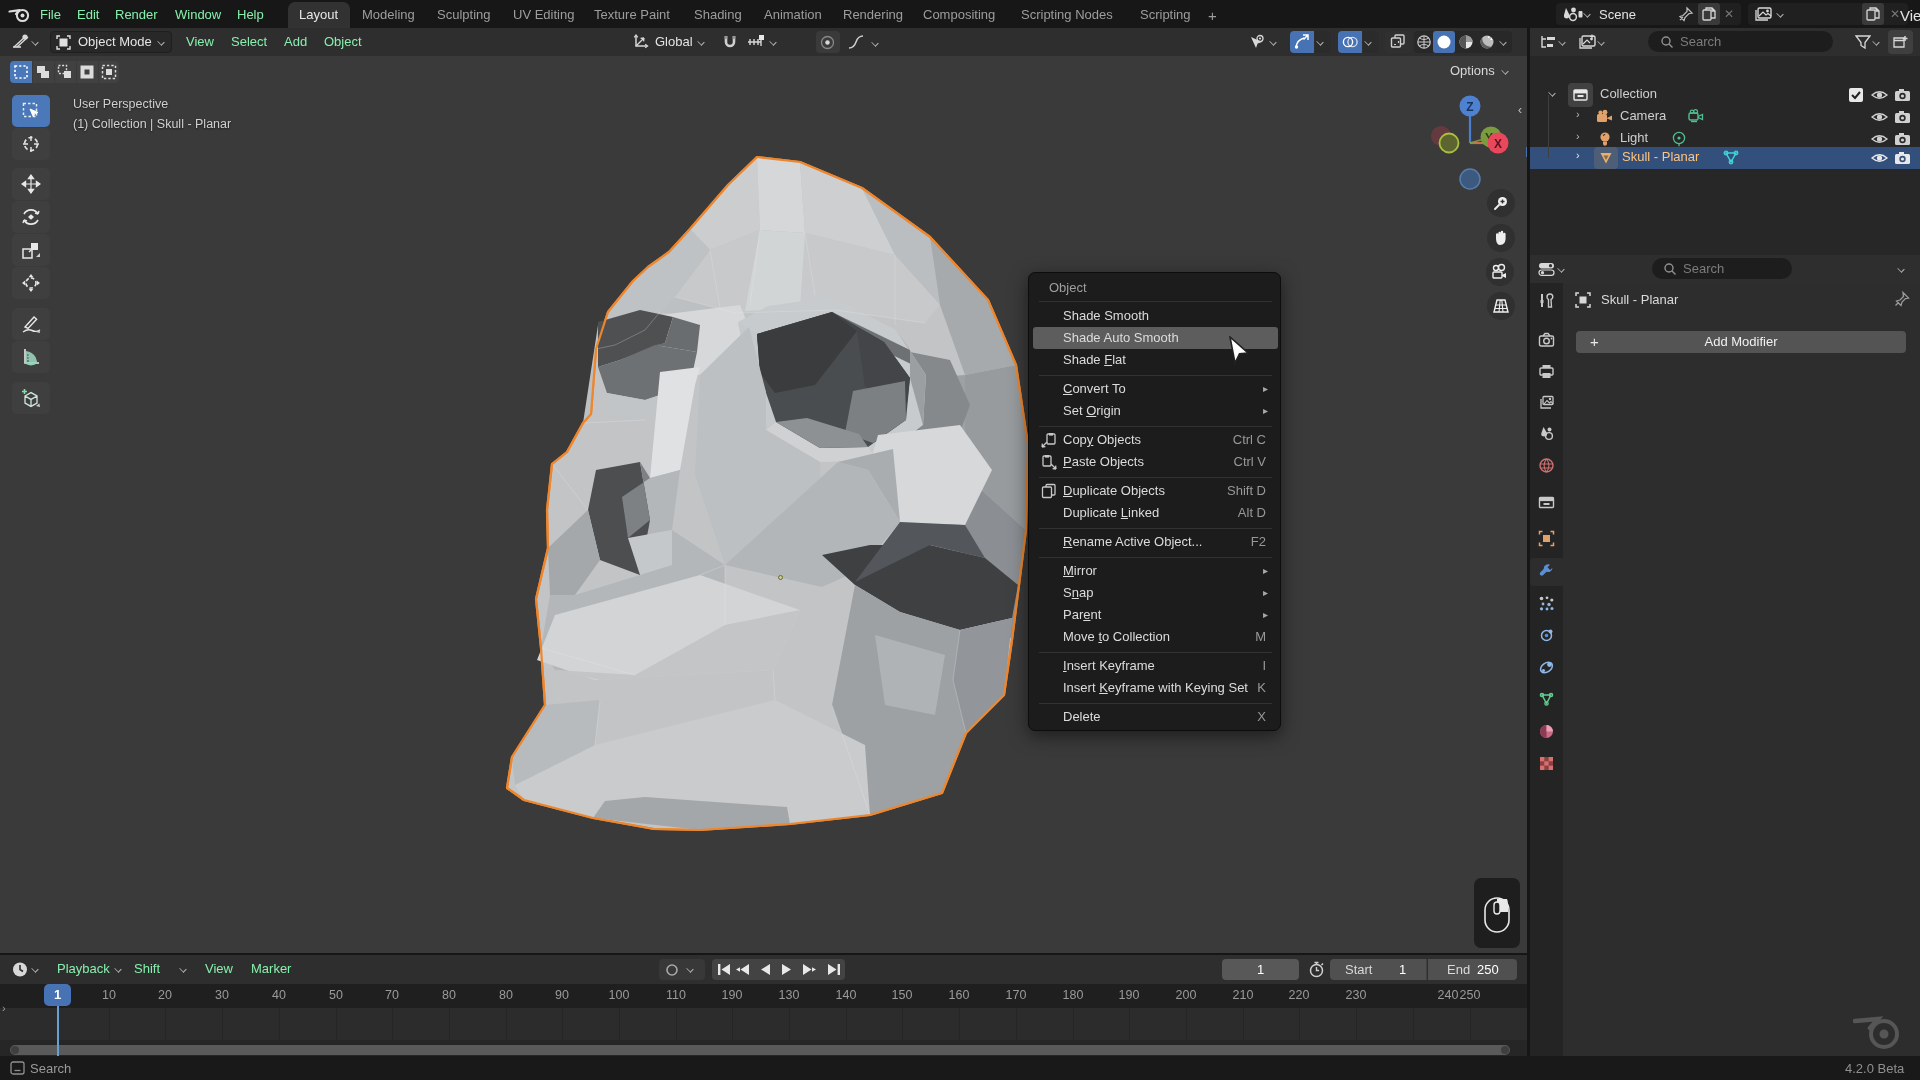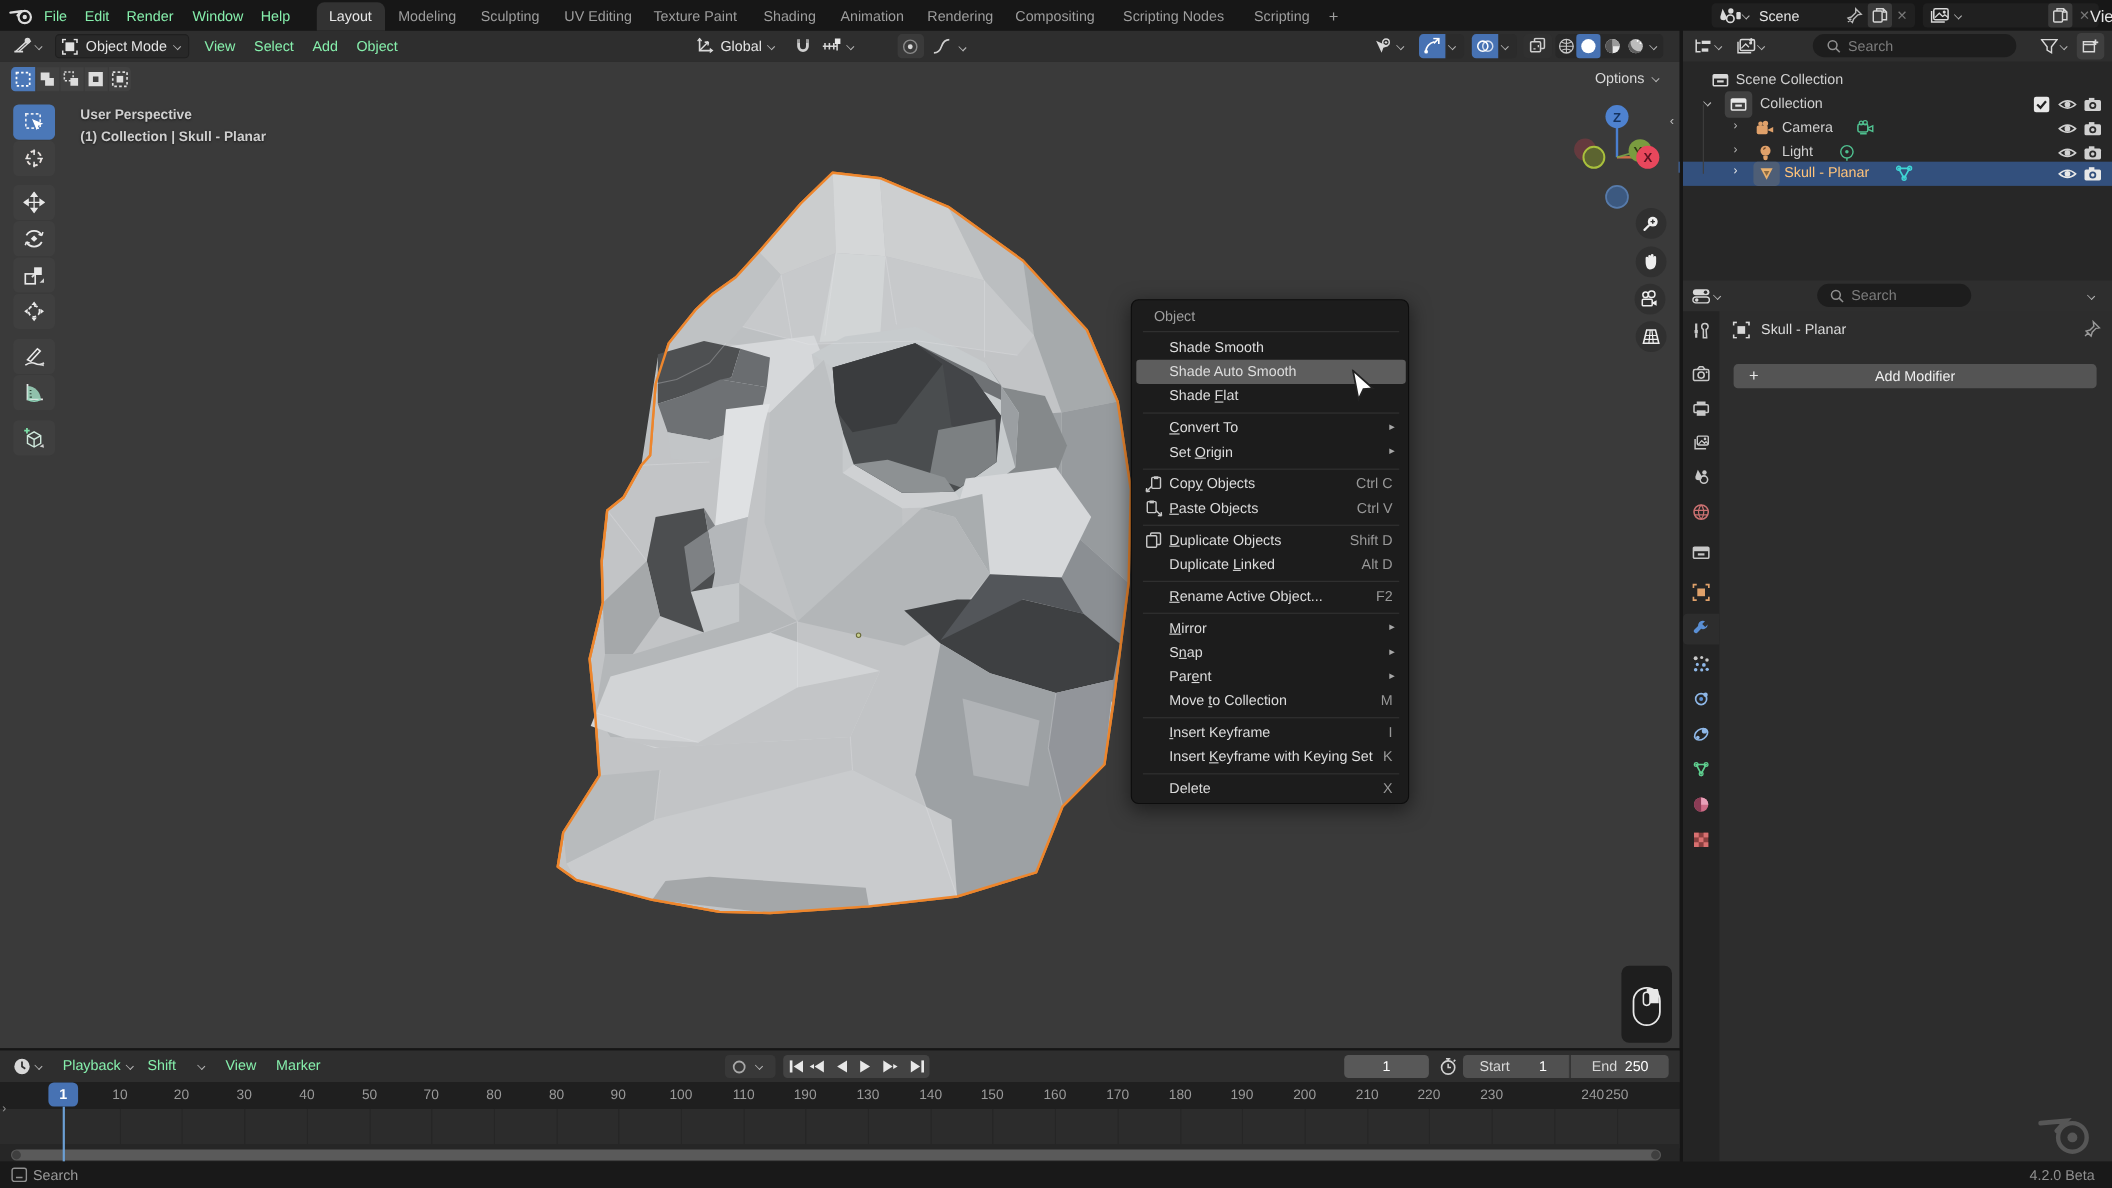--- a/index.html
+++ b/index.html
@@ -560,14 +560,6 @@
     <path d="M13 2 v5 M10.5 4.5 h5" stroke="#d8d8d8" stroke-width="1.5"></path>
   </svg>
 
-  <div class="orow" style="top:62px">
-    <svg class="abs" style="left:26px;top:3px" width="16" height="16" viewBox="0 0 16 16">
-      <rect x="1.5" y="3" width="13" height="10" rx="1" fill="none" stroke="#d8d8d8" stroke-width="1.4"></rect>
-      <rect x="1.5" y="3" width="13" height="3.4" fill="#d8d8d8"></rect>
-        <rect x="5" y="8" width="6" height="2" fill="#d8d8d8"></rect>
-    </svg>
-    <span class="abs" style="left:48px;top:2px">Scene Collection</span>
-  </div>
   <div class="orow" style="top:84px">
     <div class="chev" style="left:19px;top:6px"></div>
     <div class="abs" style="left:38px;top:-1px;width:25px;height:24px;background:#414141;border-radius:4px"></div>

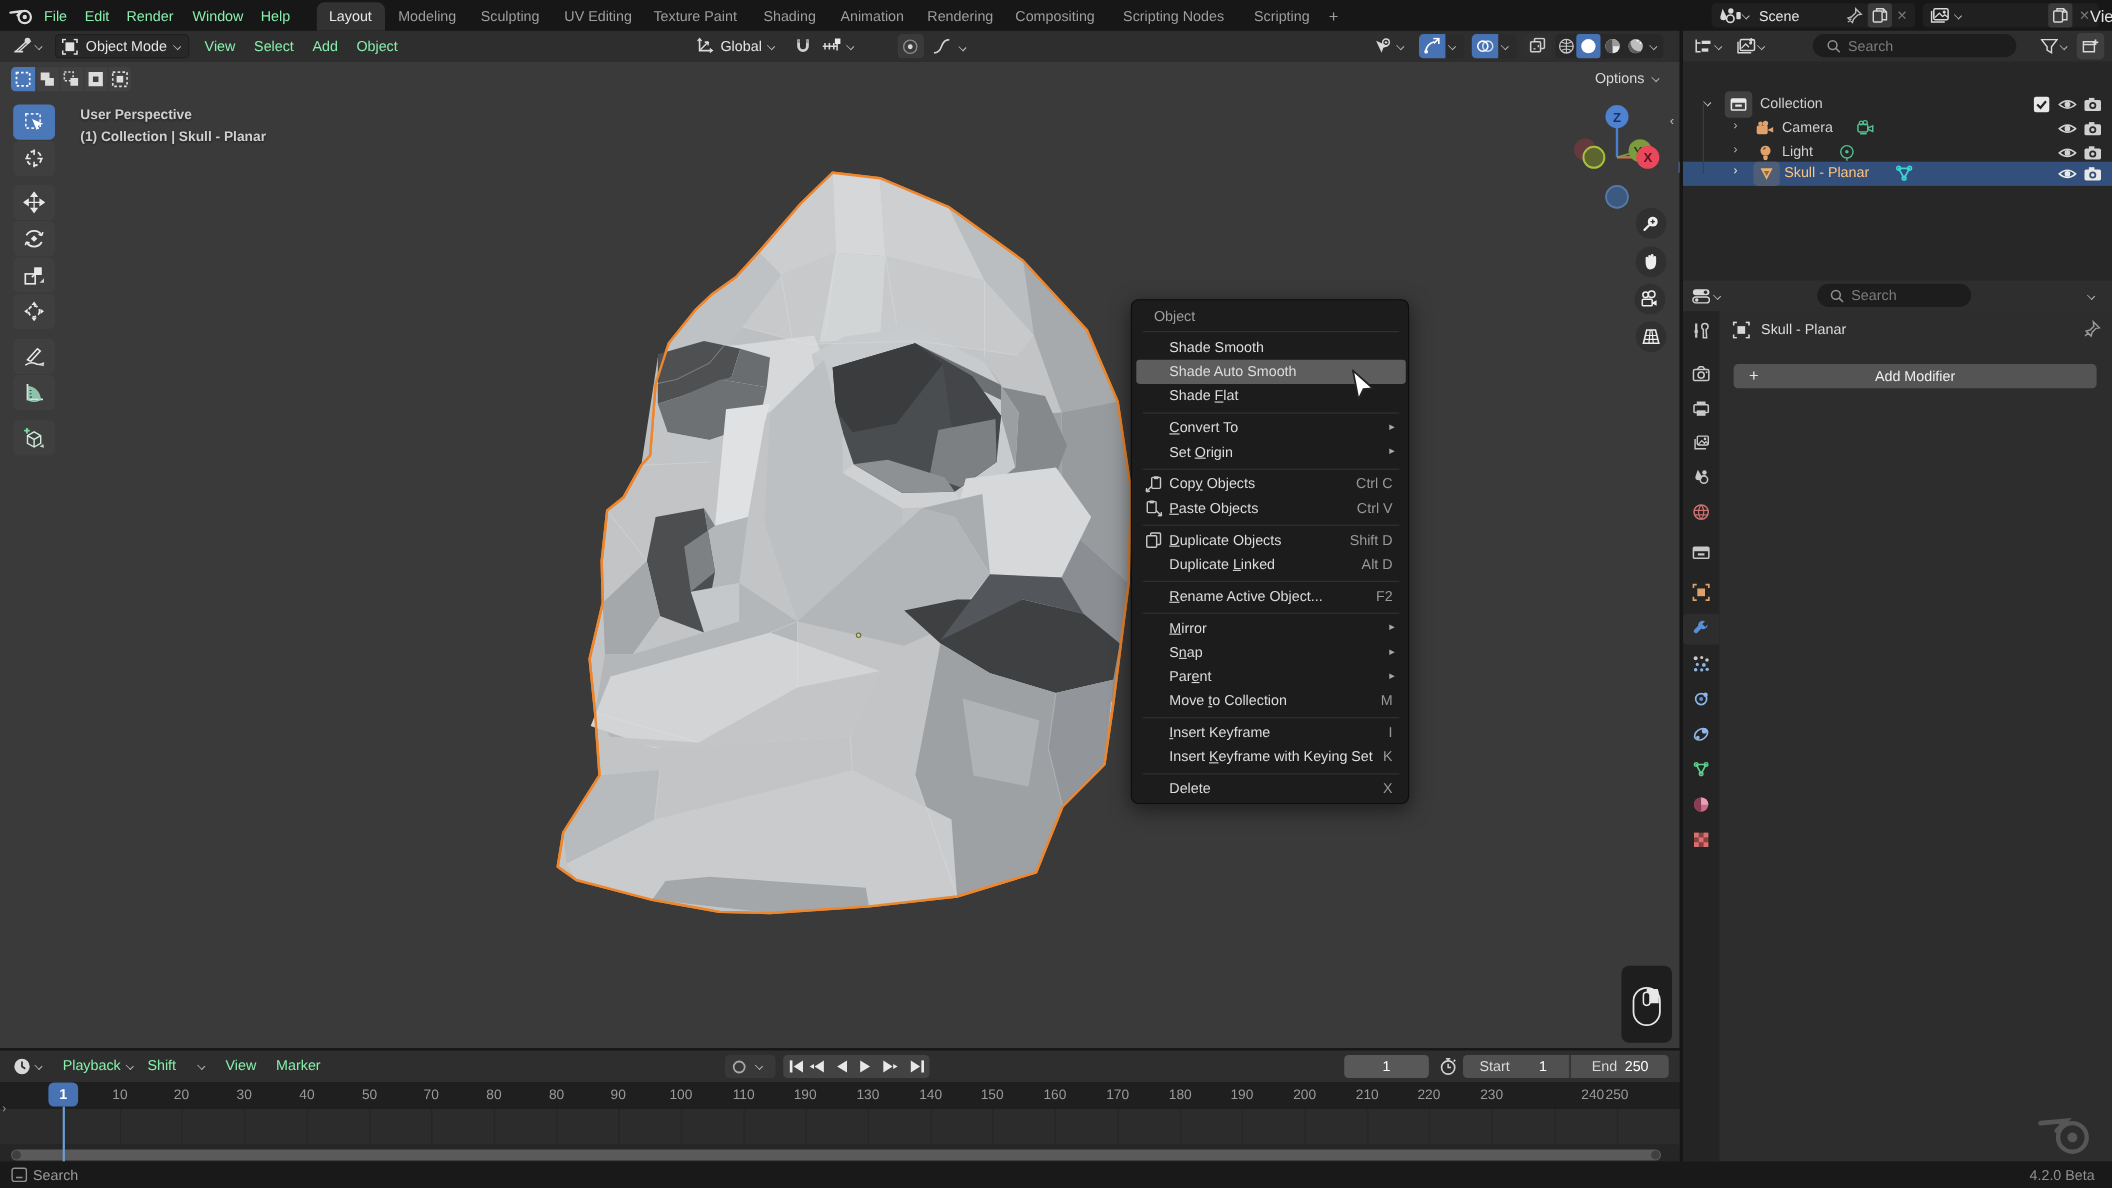--- a/index.html
+++ b/index.html
@@ -24,7 +24,7 @@
 #viewport { left:0; top:56px; width:1527px; height:897px; background:#3a3a3a; }
 .tbtn { left:12px; width:38px; height:32px; background:#3f3f3f; border-radius:5px; }
 .tbtn.sel { background:#4b78b8; }
-#vptext1, #vptext2 { color:#d0d0d0; font-size:12.5px; text-shadow:0 1px 2px rgba(0,0,0,.55);font-weight:bold; }
+#vptext1, #vptext2 { color:#d0d0d0; font-size:12.5px; text-shadow:0 1px 2px rgba(0,0,0,.55); }
 
 
 #ctx { left:1028px; top:272px; width:253px; height:459px; background:#1c1c1c;

